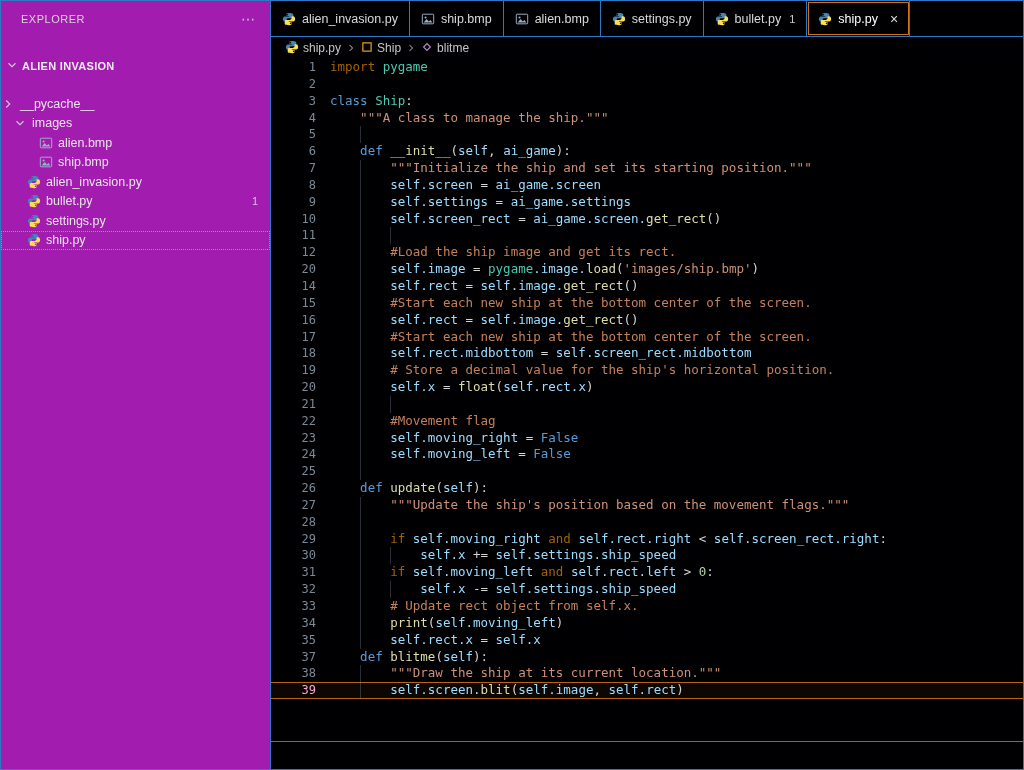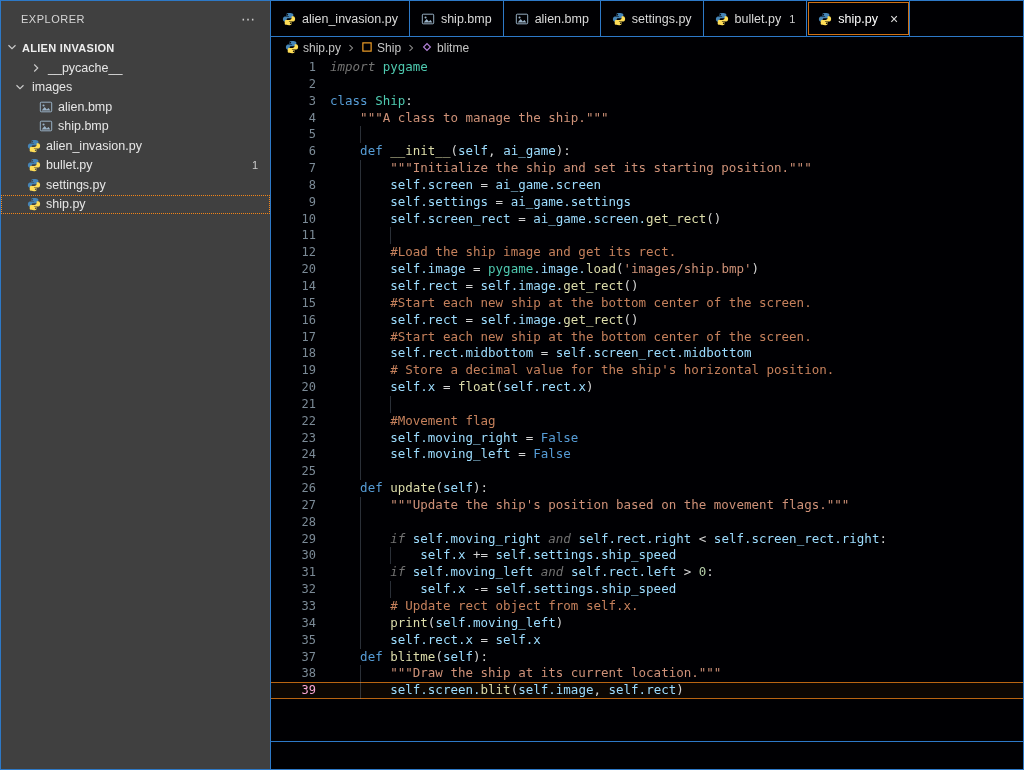--- a/index.html
+++ b/index.html
@@ -14,7 +14,7 @@
   .app { display:flex; width:100%; height:100%; }
 
   
-  .sidebar { width:270px; flex:0 0 270px; border-right:1px solid #2d79c7; display:flex; flex-direction:column; background:#404040; }
+  .sidebar { width:270px; flex:0 0 270px; border-right:1px solid #2d79c7; display:flex; flex-direction:column; background:#a21caf;gap:18px; }
   .sidebar-header { height:36px; display:flex; align-items:center; justify-content:space-between; padding:0 14px 0 20px; }
   .sidebar-title { font-size:11px; letter-spacing:.5px; color:#d6d6d6; }
   .sidebar-menu { font-size:14px; color:#cccccc; cursor:pointer; letter-spacing:1px; }

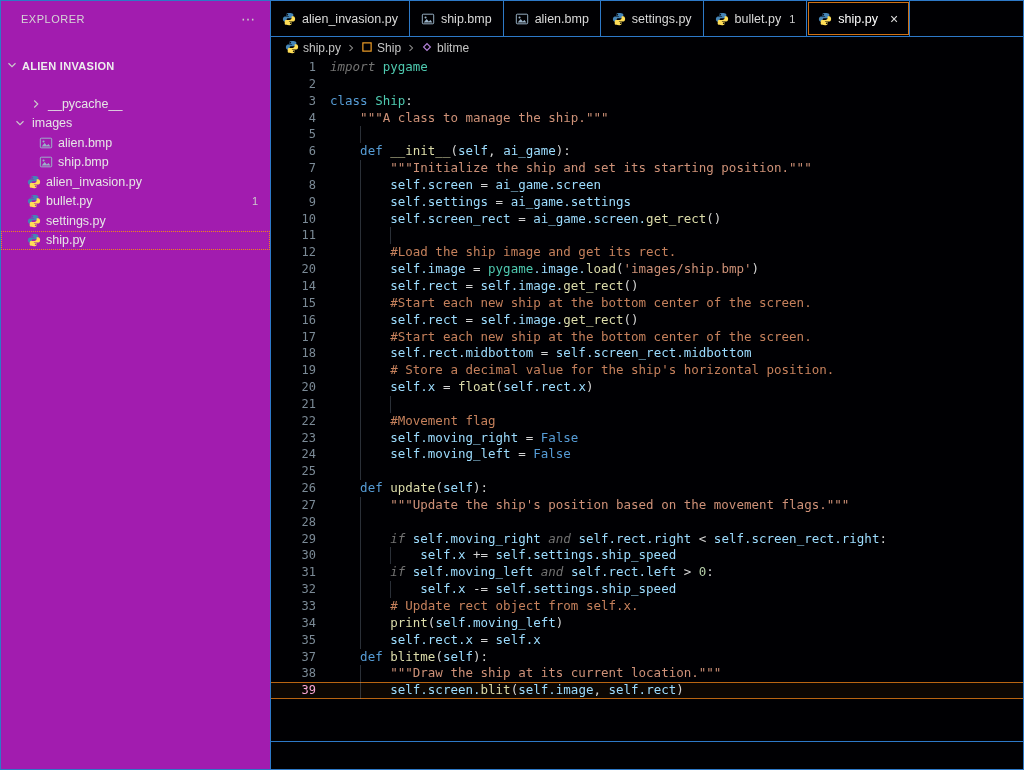--- a/index.html
+++ b/index.html
@@ -51,7 +51,7 @@
 
   
   .tk-k { color:#569CD6; }
-  .tk-c { color:#737373;font-style:italic; }
+  .tk-c { color:#a16207; }
   .tk-t { color:#4EC9B0; }
   .tk-f { color:#DCDCAA; }
   .tk-v { color:#9CDCFE; }

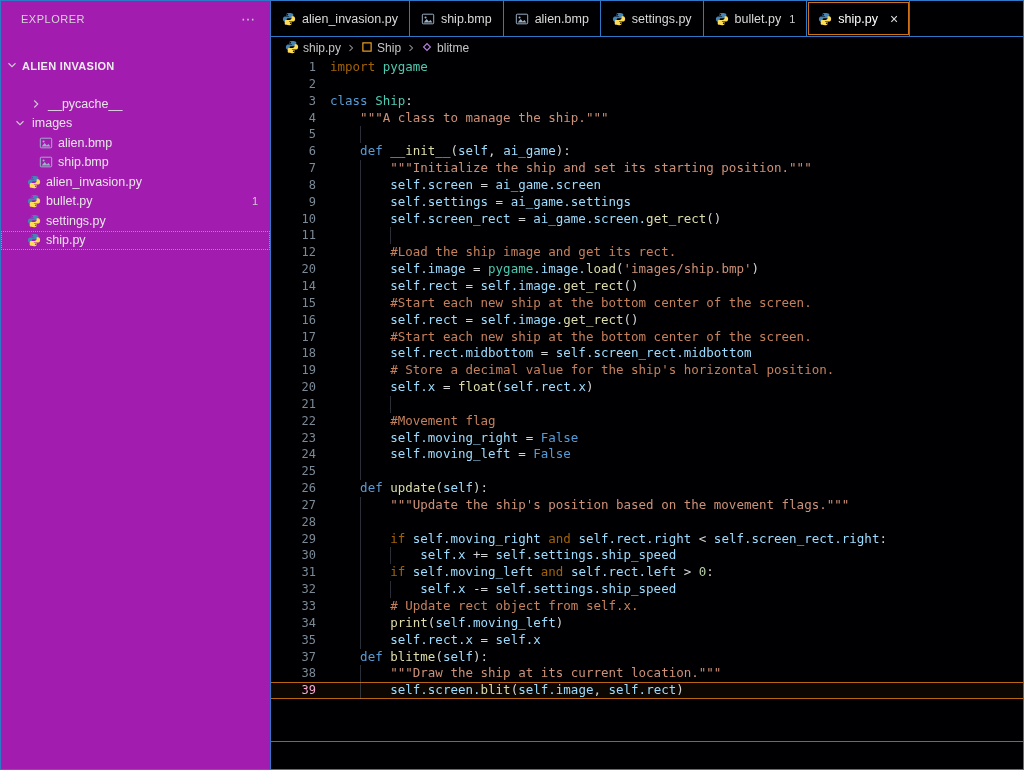--- a/index.html
+++ b/index.html
@@ -77,7 +77,7 @@
       <span>ALIEN INVASION</span>
     </div>
     <div class="tree">
-        <div class="tree-item" style="padding-left: 28px;">
+        <div class="tree-item" style="padding-left: 0;">
           <span class="icon">
             <svg width="14" height="14" viewBox="0 0 16 16">
               <path d="M6 4l4 4-4 4" fill="none" stroke="#cccccc" stroke-width="1.3"></path>

